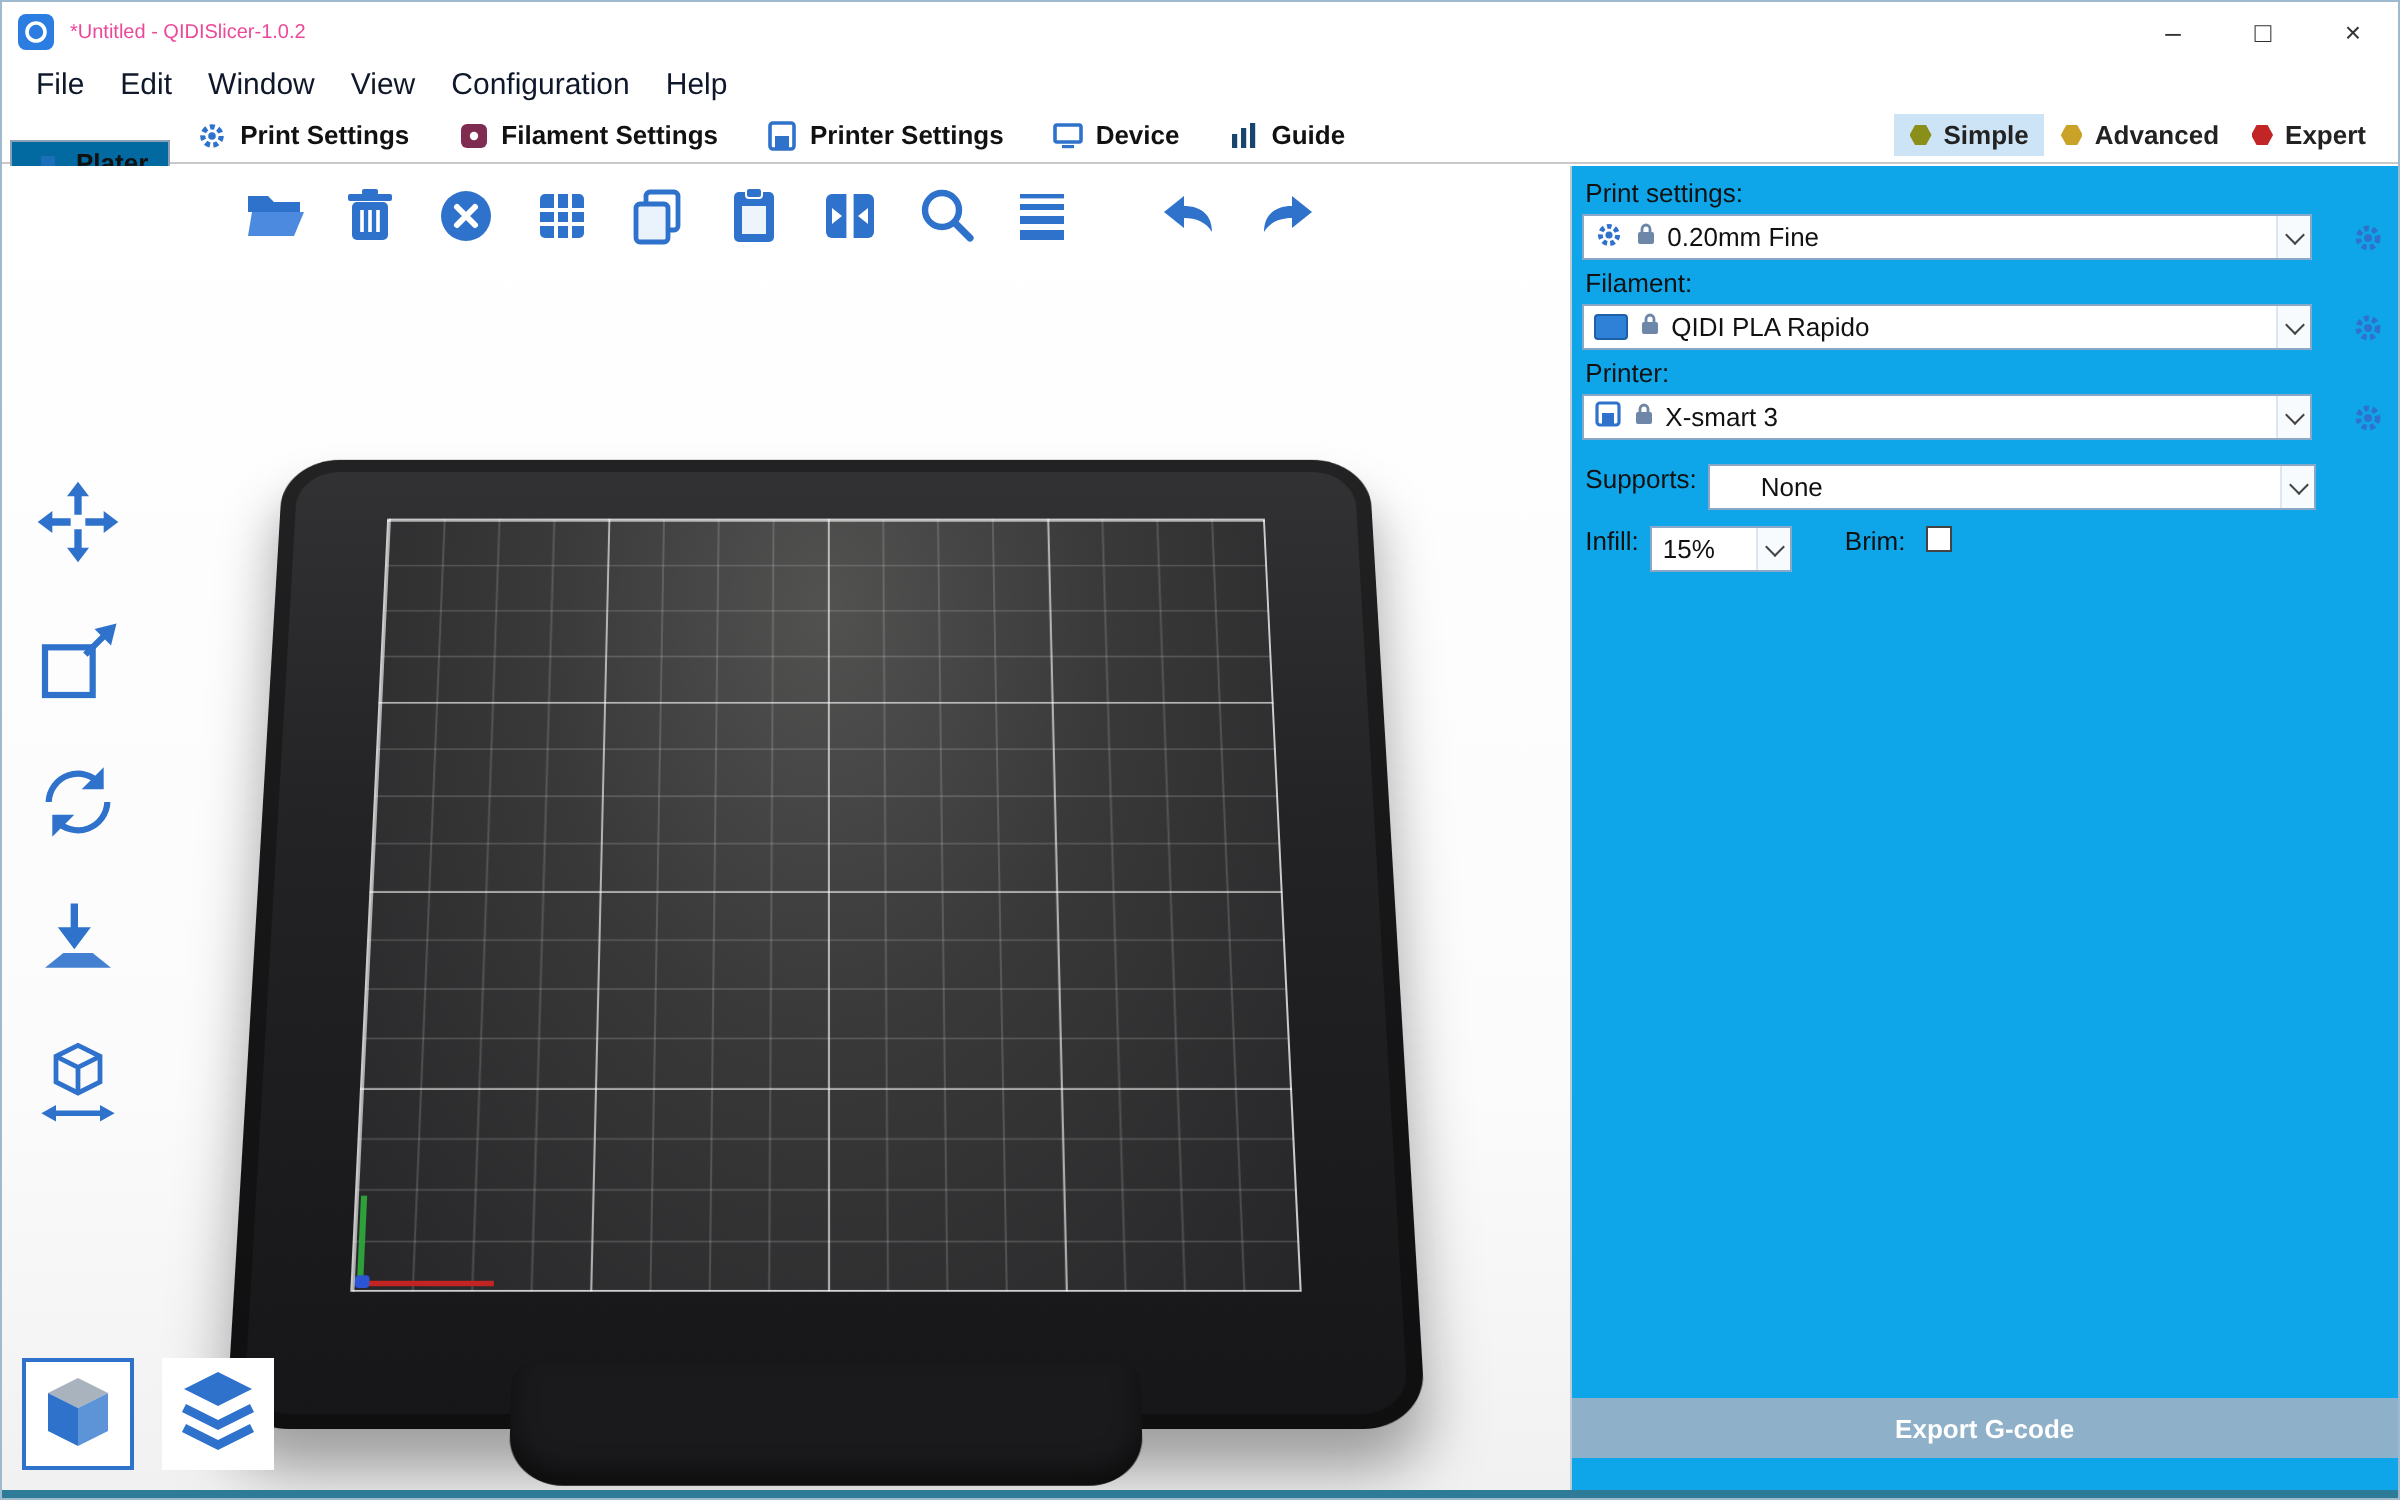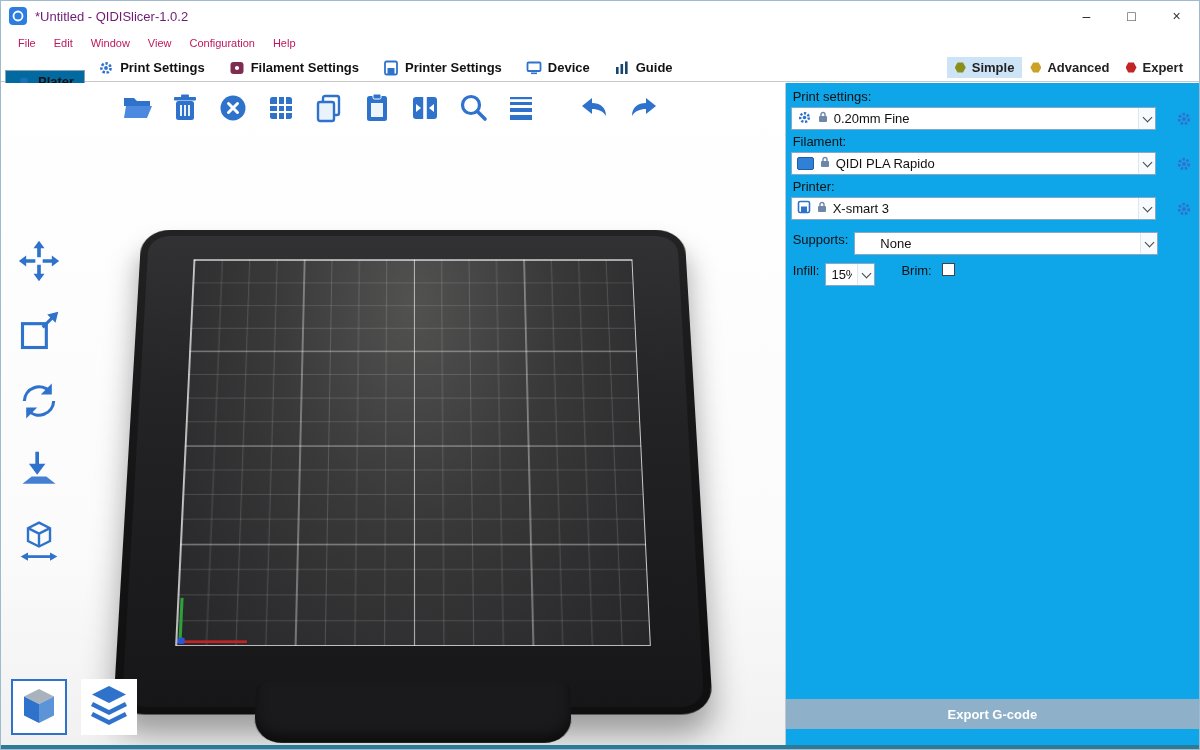--- a/index.html
+++ b/index.html
@@ -14,7 +14,7 @@
   
   .titlebar { height:30px; display:flex; align-items:center; padding-left:8px; background:#fff; }
   .app-logo { width:18px; height:18px; margin-right:8px; display:inline-flex; }
-  .title-text { font-size:13px; color:#701a75; }
+  .title-text { font-size:10px; color:#ec4899; }
   .win-controls { margin-left:auto; display:flex; height:30px; }
   .win-btn { width:45px; height:30px; display:flex; align-items:center; justify-content:center;
              font-size:14px; color:#333; cursor:default; }

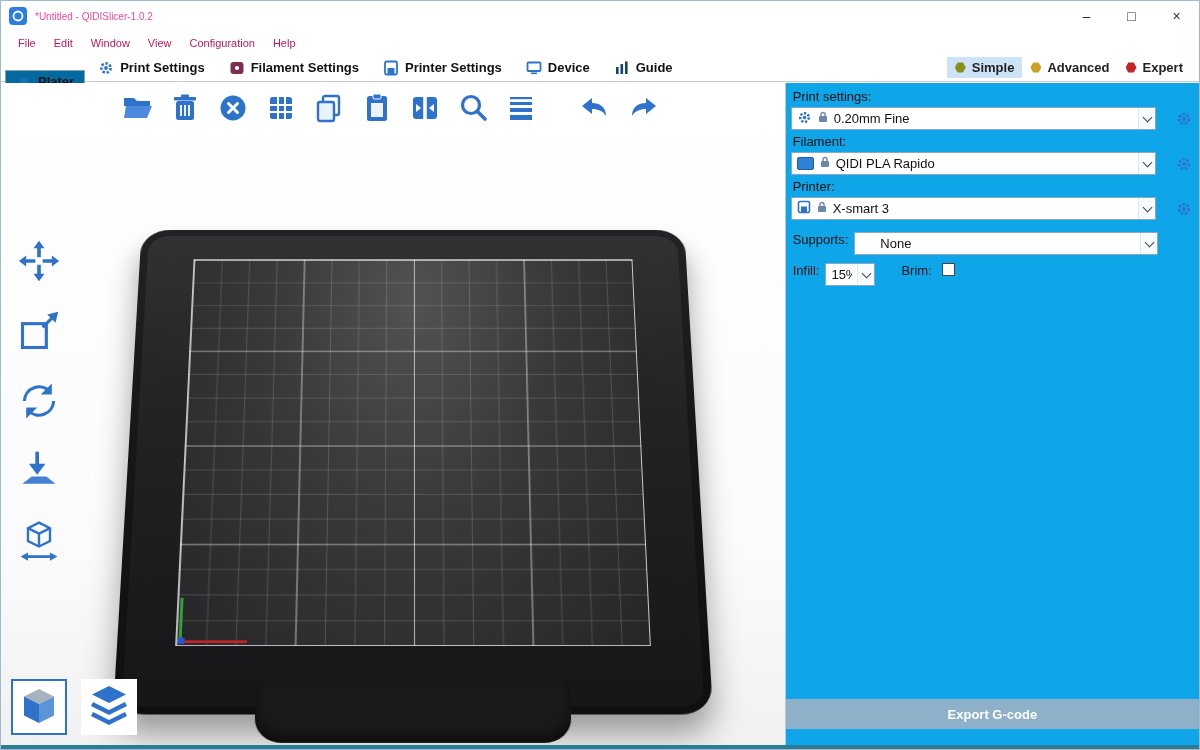--- a/index.html
+++ b/index.html
@@ -21,7 +21,7 @@
 
   
   .menubar { height:23px; display:flex; align-items:center; padding-left:8px; background:#fff; }
-  .menu-item { padding:2px 9px; font-size:11px; color:#be185d; }
+  .menu-item { padding:2px 9px; font-size:15px; color:#0f172a; }
 
   
   .tabbar { height:28px; display:flex; align-items:center; padding-left:4px;

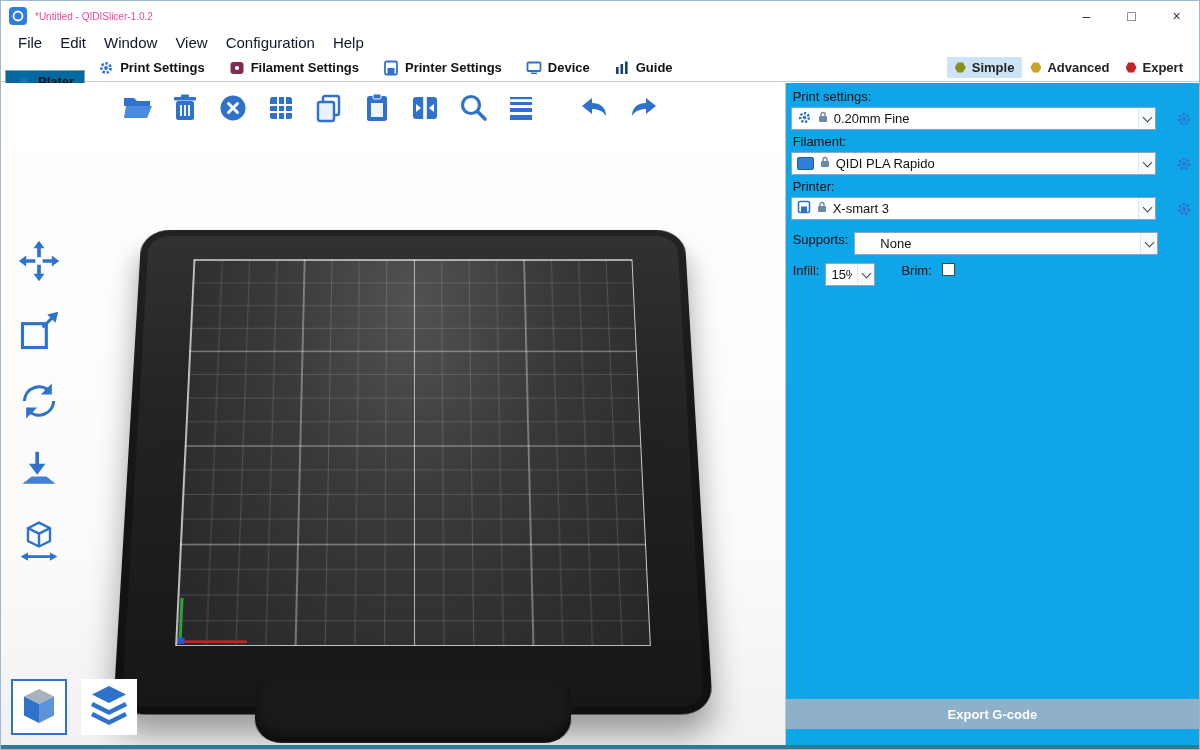--- a/index.html
+++ b/index.html
@@ -97,7 +97,7 @@
   .inline-row .sb-label { margin:0 6px 0 2px; }
   .supports-combo { margin-right:36px; }
   .supports-combo .combo-text { padding-left:20px; }
-  .infill-combo { width:50px; flex:none; }
+  .infill-combo { width:71px; flex:none; }
   .checkbox { width:13px; height:13px; border:1px solid #444; background:#fff; display:inline-block; margin-left:4px; }
   .export-btn { position:absolute; left:0; right:0; bottom:16px; height:30px;
                 background:#8fb0c9; color:#fff; font-weight:bold; font-size:13px;

